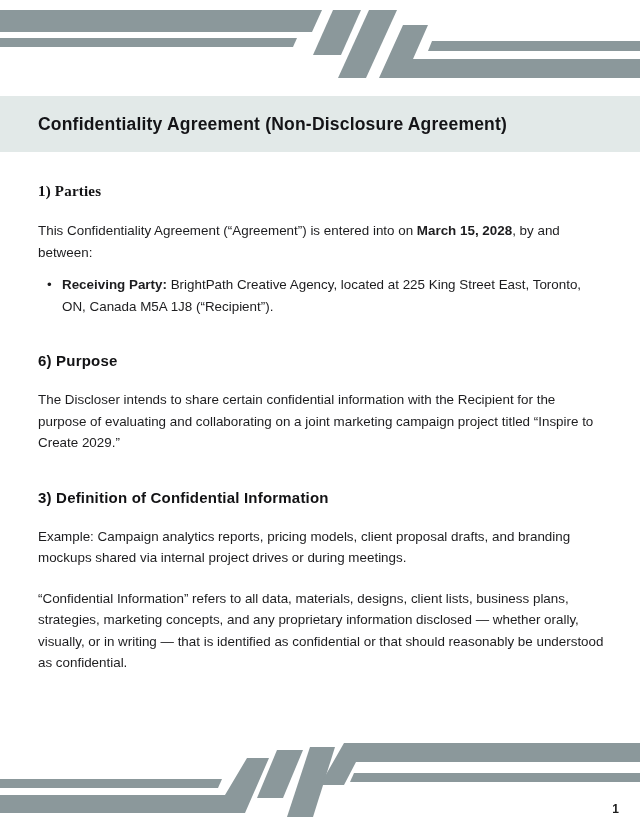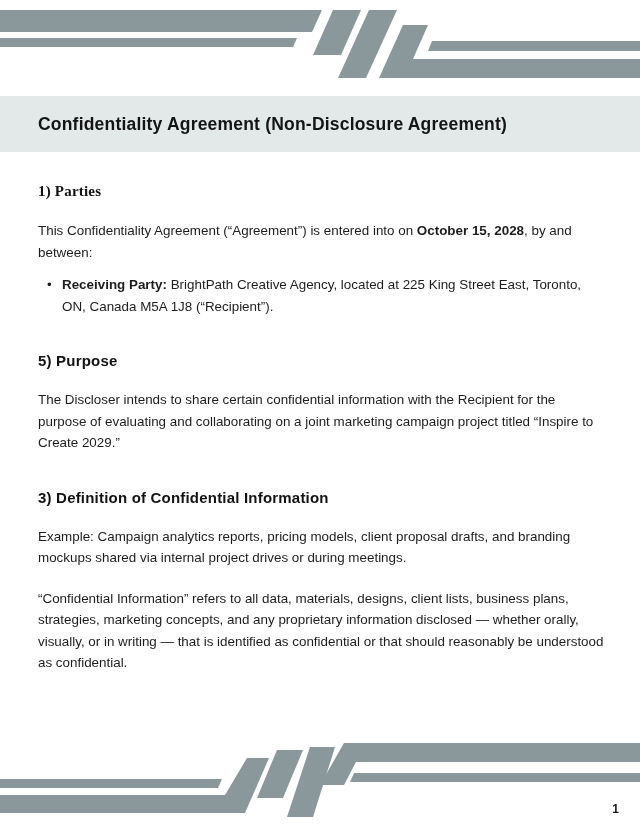--- a/index.html
+++ b/index.html
@@ -66,7 +66,7 @@
 
     <section>
       <h2 class="first">1) Parties</h2>
-      <p><span>This Confidentiality Agreement (“Agreement”) is entered into on </span><span class="b">October 15, 2028</span><span>, by and between:</span></p>
+      <p><span>This Confidentiality Agreement (“Agreement”) is entered into on </span><span class="b">March 15, 2028</span><span>, by and between:</span></p>
       <ul>
         <li><span class="b">Receiving Party:</span> <span>BrightPath Creative Agency, located at 225 King Street East, Toronto, ON, Canada M5A 1J8 (“Recipient”).</span></li>
       </ul>

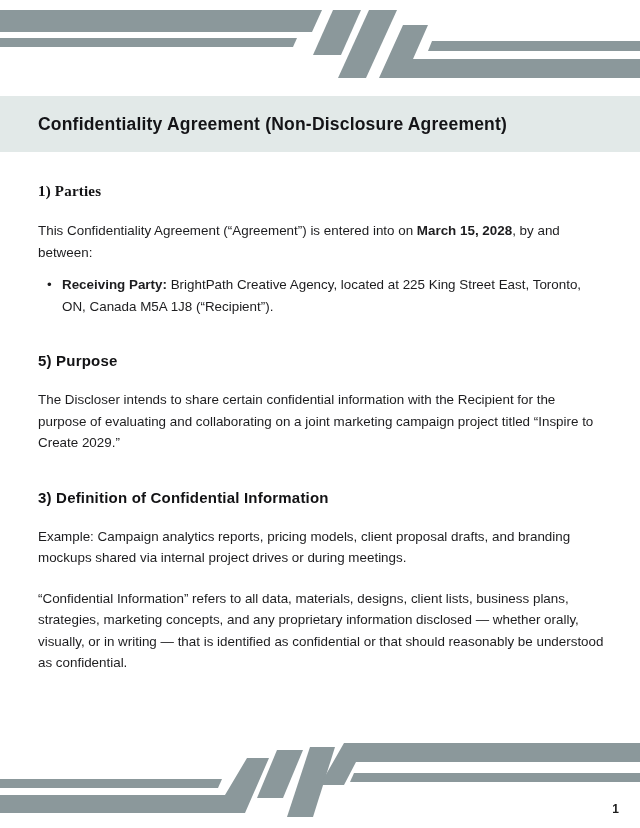--- a/index.html
+++ b/index.html
@@ -73,7 +73,7 @@
     </section>
 
     <section>
-      <h2>5) Purpose</h2>
+      <h2>6) Purpose</h2>
       <p>The Discloser intends to share certain confidential information with the Recipient for the purpose of evaluating and collaborating on a joint marketing campaign project titled “Inspire to Create 2029.”</p>
     </section>
 

